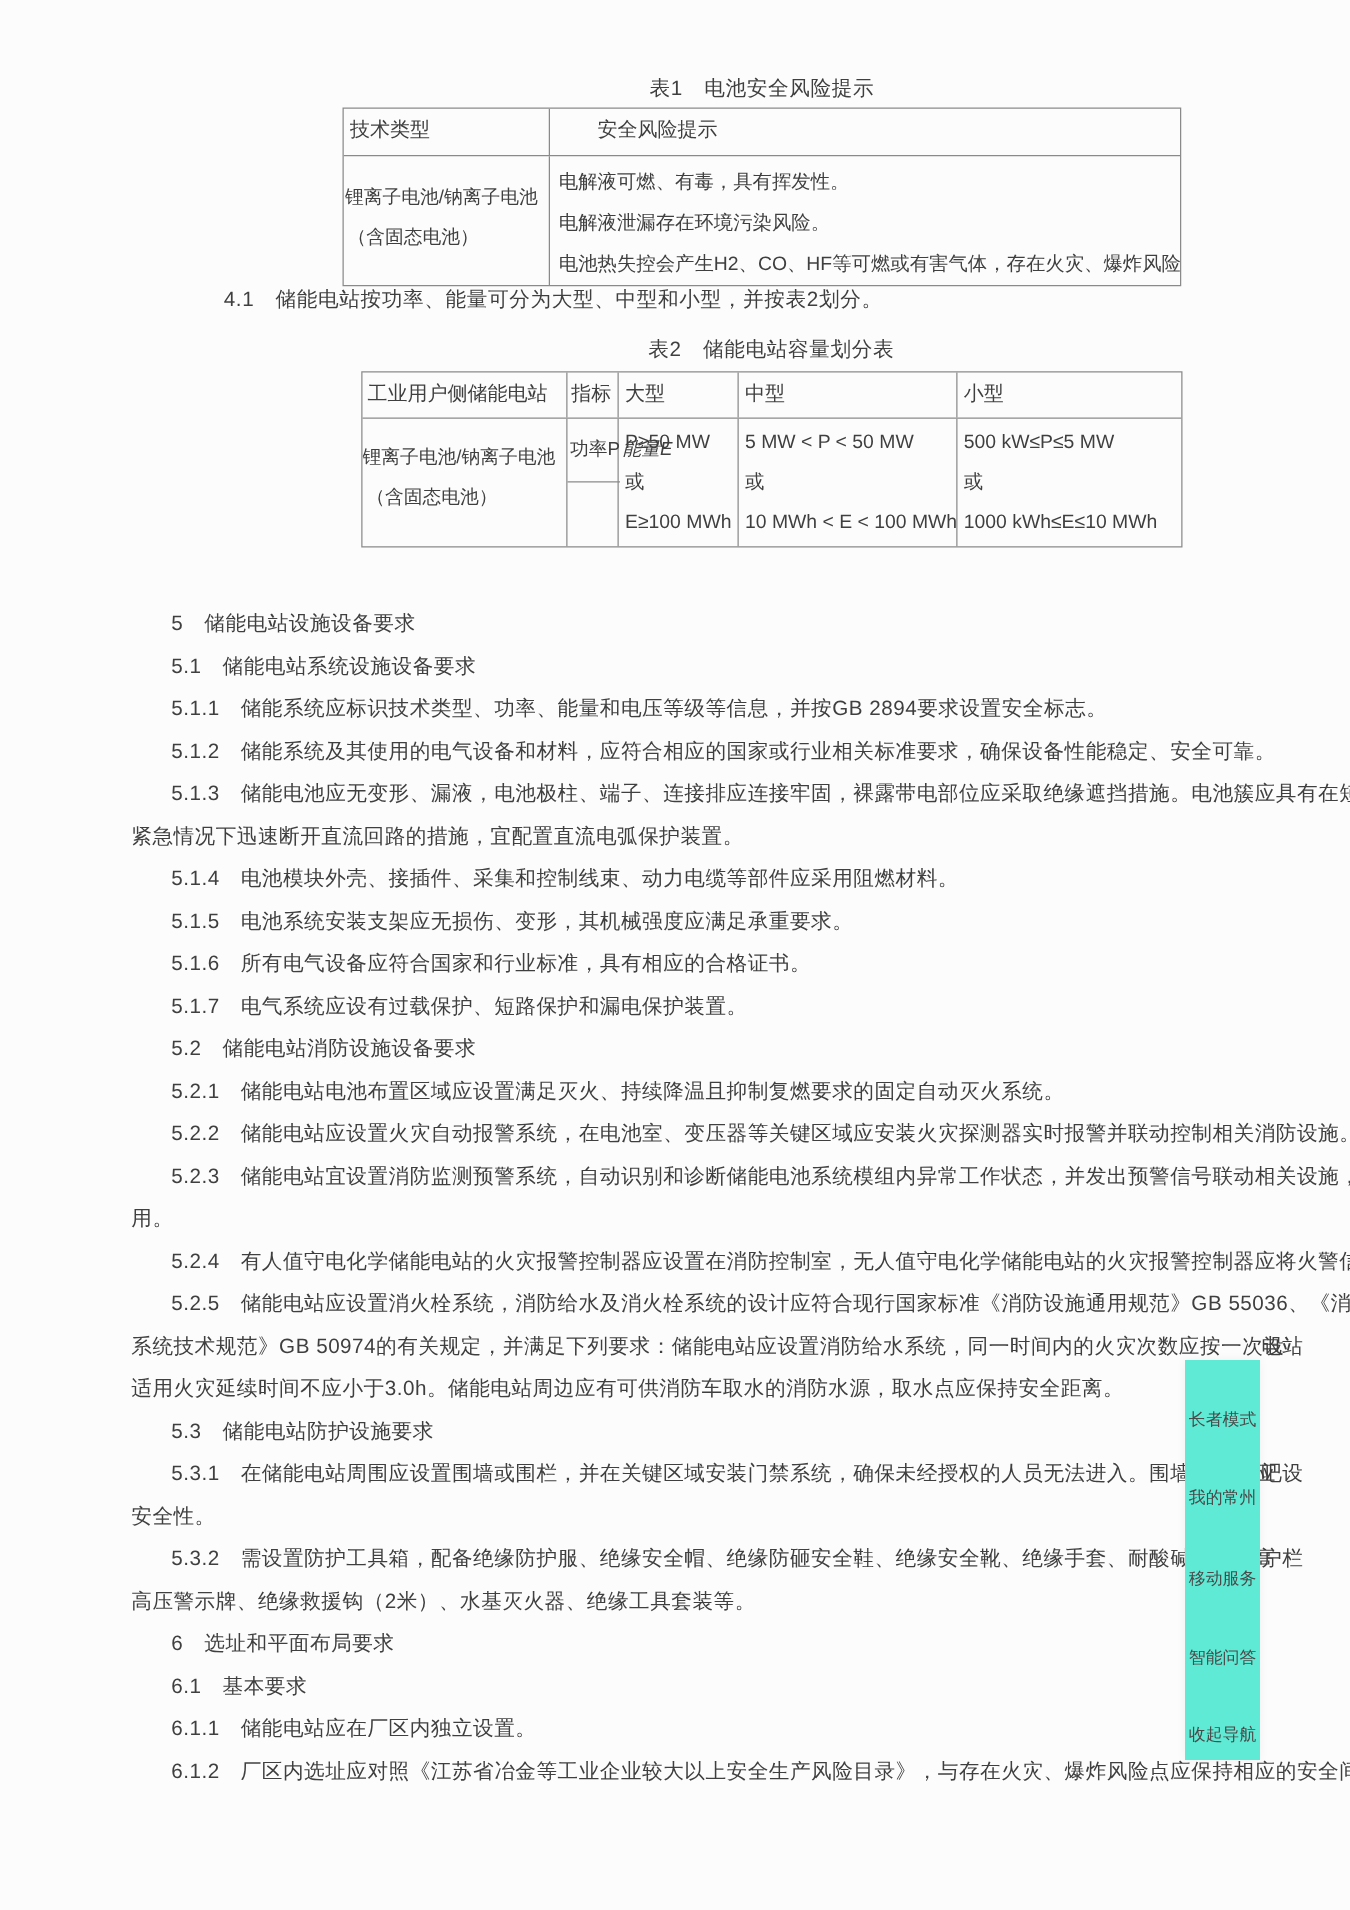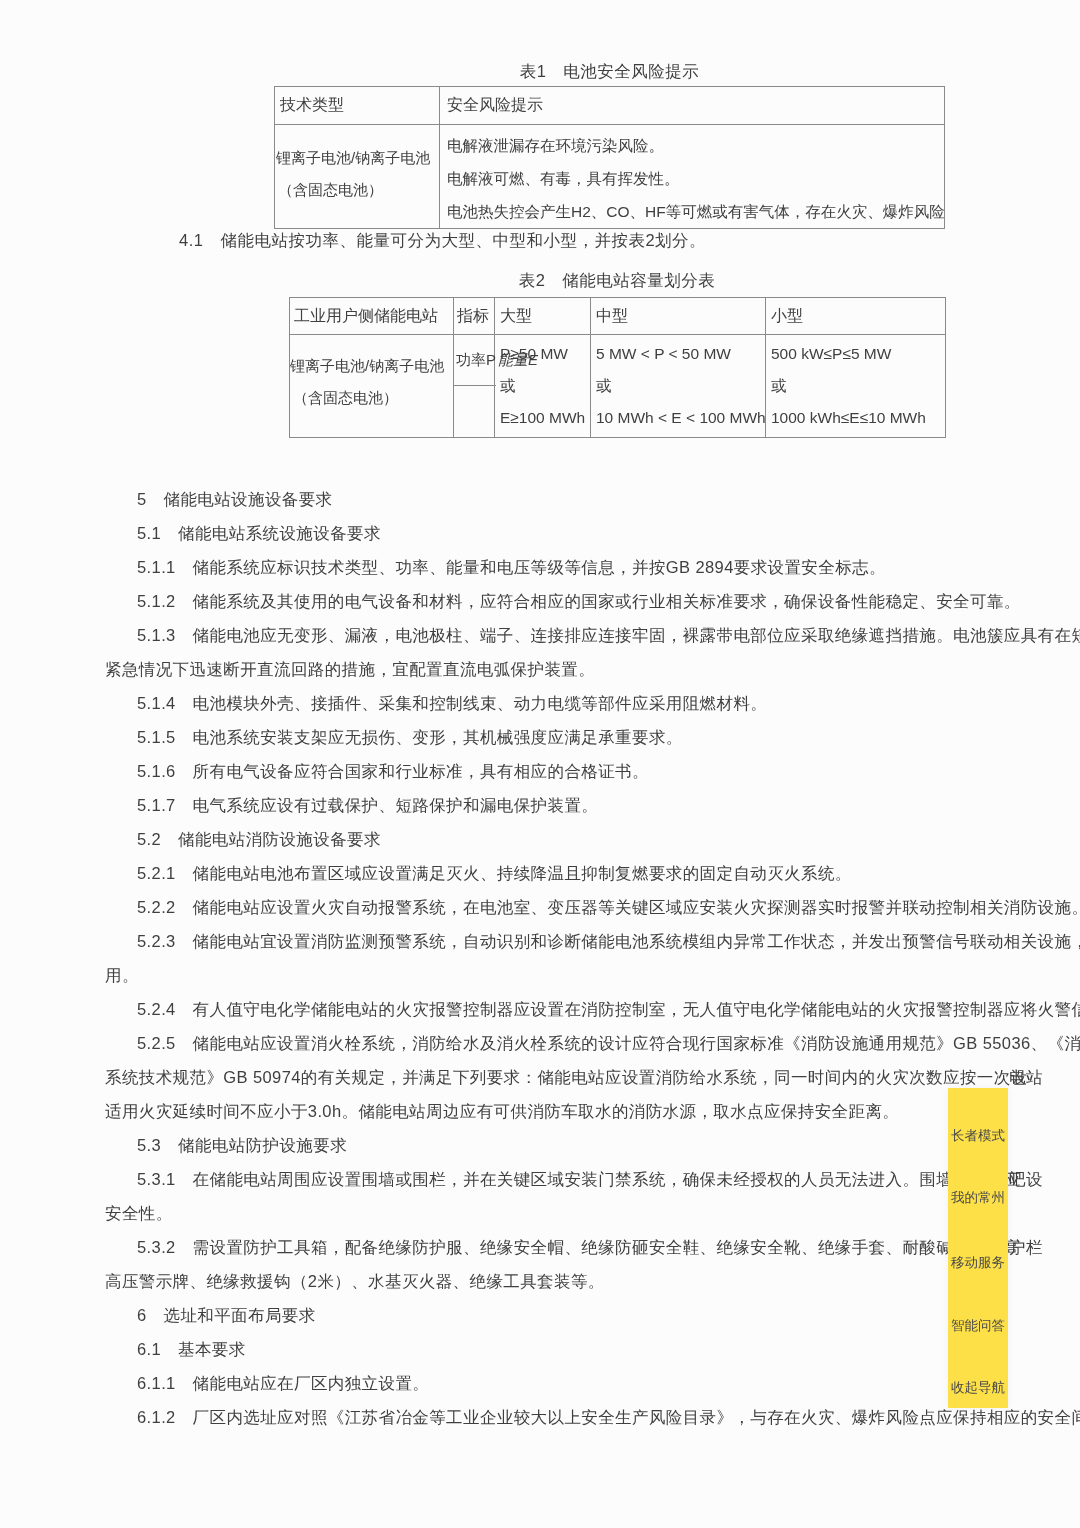--- a/index.html
+++ b/index.html
@@ -25,7 +25,7 @@
   
   .tbl{position:absolute;border:1px solid #8a8a8a;background:transparent;font-size:16px;}
   #table1{left:274px;top:86px;width:669px;}
-  #table1 .hdr{display:flex;height:37px;border-bottom:1px solid #8a8a8a;}
+  #table1 .hdr{display:flex;height:37px;border-bottom:1px solid #8a8a8a;gap:31px;}
   #table1 .hdr .c1{width:165px;border-right:1px solid #8a8a8a;line-height:36px;padding-left:5px;box-sizing:border-box;}
   #table1 .hdr .c2{flex:1;line-height:36px;padding-left:7px;}
   #table1 .bdy{display:flex;height:103px;}

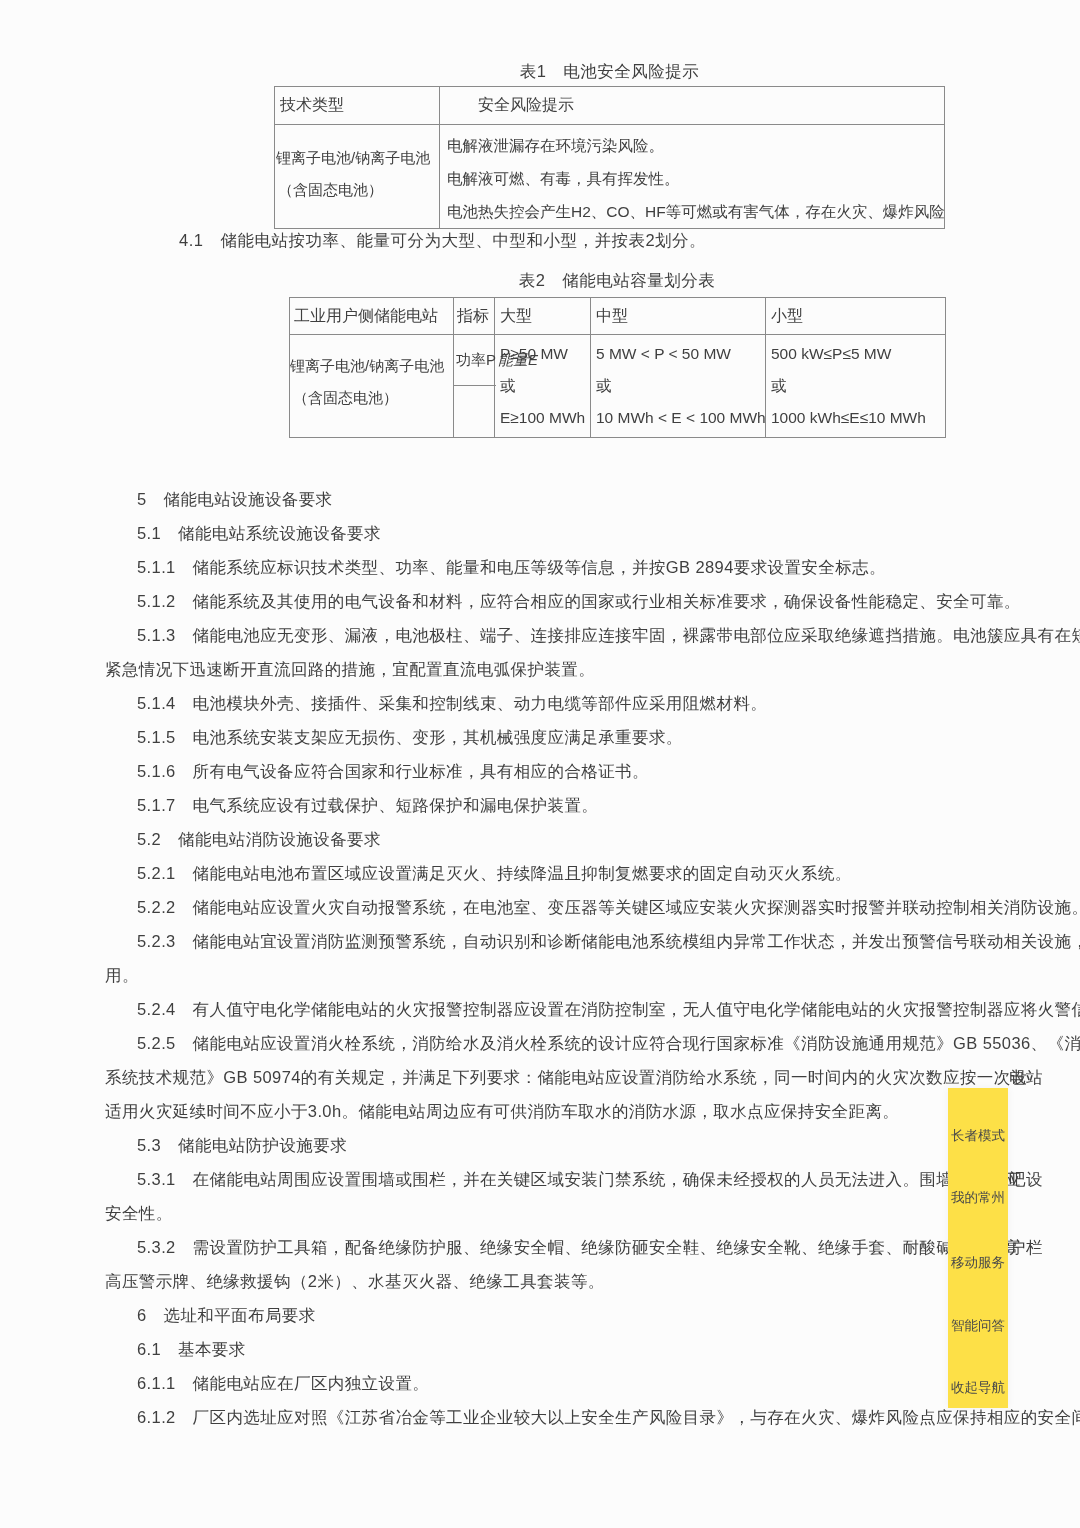--- a/index.html
+++ b/index.html
@@ -95,8 +95,8 @@
         <div class="l2">（含固态电池）</div>
       </div>
       <div class="c2">
+        <div>电解液可燃、有毒，具有挥发性。</div>
         <div>电解液泄漏存在环境污染风险。</div>
-        <div>电解液可燃、有毒，具有挥发性。</div>
         <div>电池热失控会产生H2、CO、HF等可燃或有害气体，存在火灾、爆炸风险。</div>
       </div>
     </div>

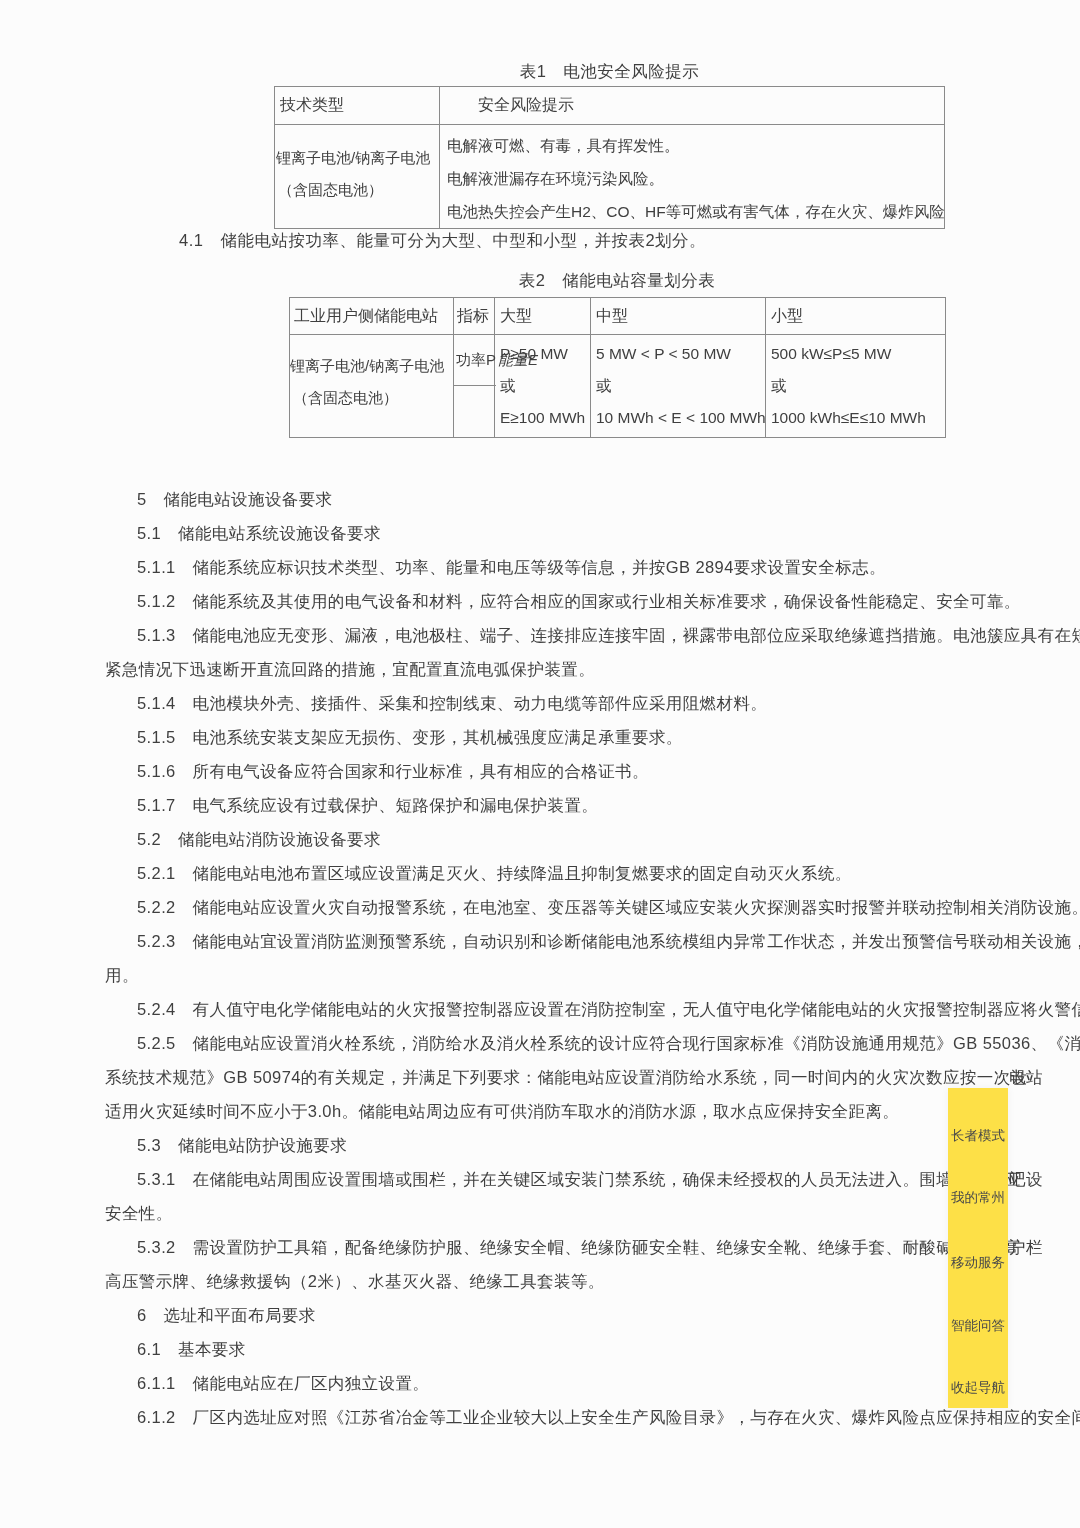--- a/index.html
+++ b/index.html
@@ -67,7 +67,7 @@
   
   #side-nav{
     position:absolute;left:948px;top:1088px;width:60px;height:320px;
-    background:#fde047;z-index:3;
+    background:#5eead4;z-index:3;
     box-shadow:0 0 8px rgba(0,0,0,0.05);
   }
   #side-nav .nav-item{

